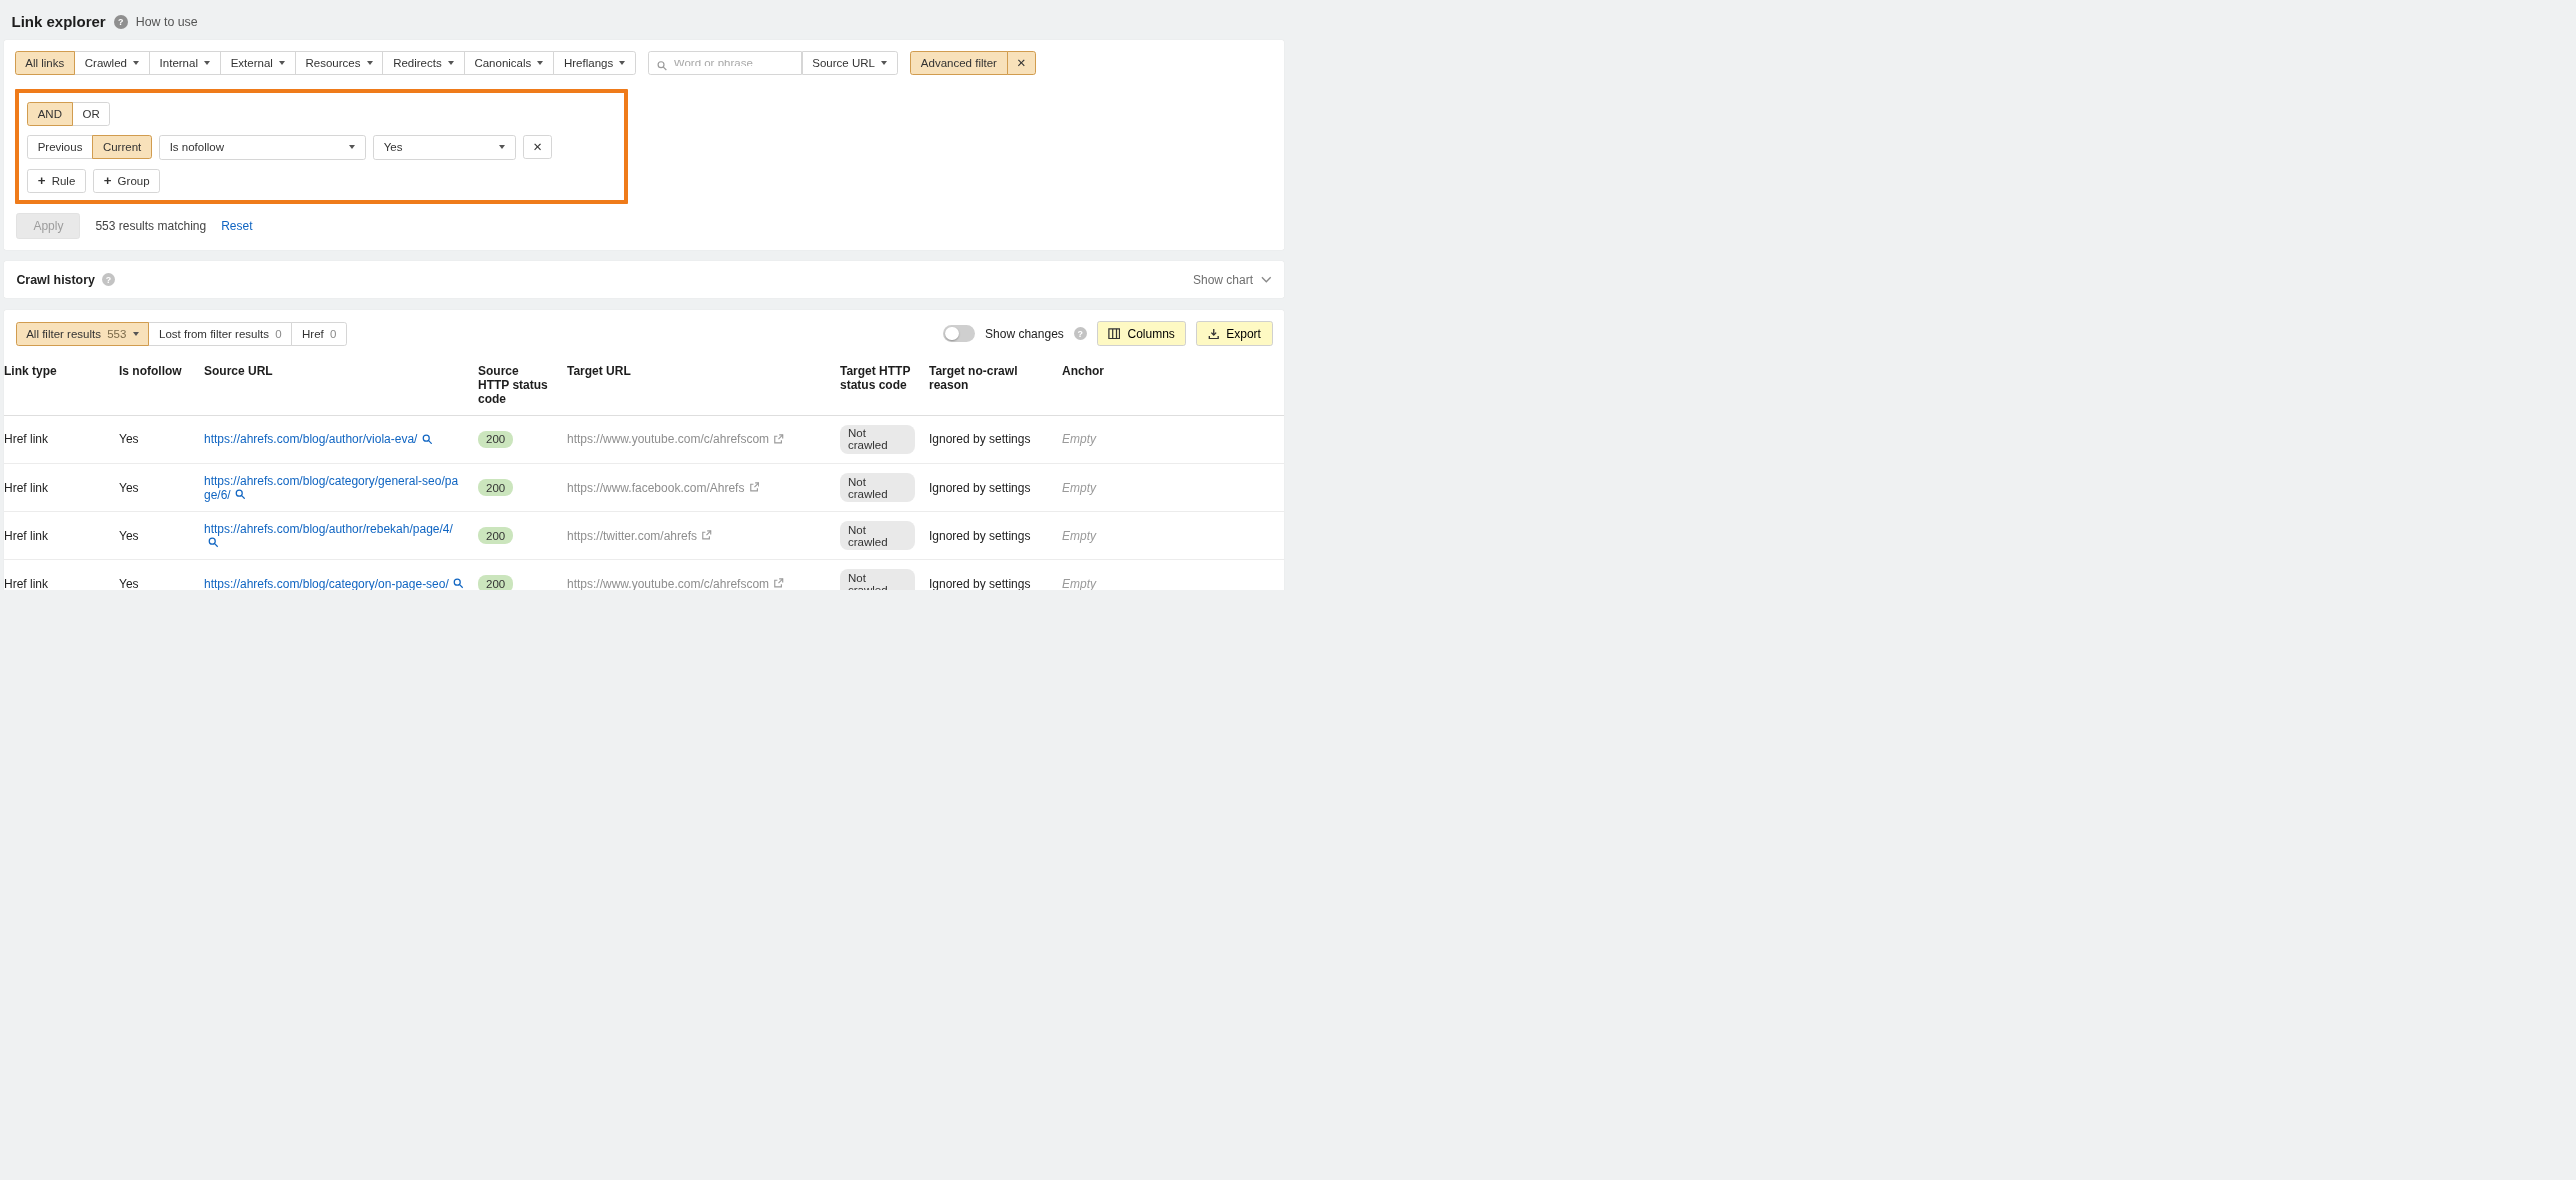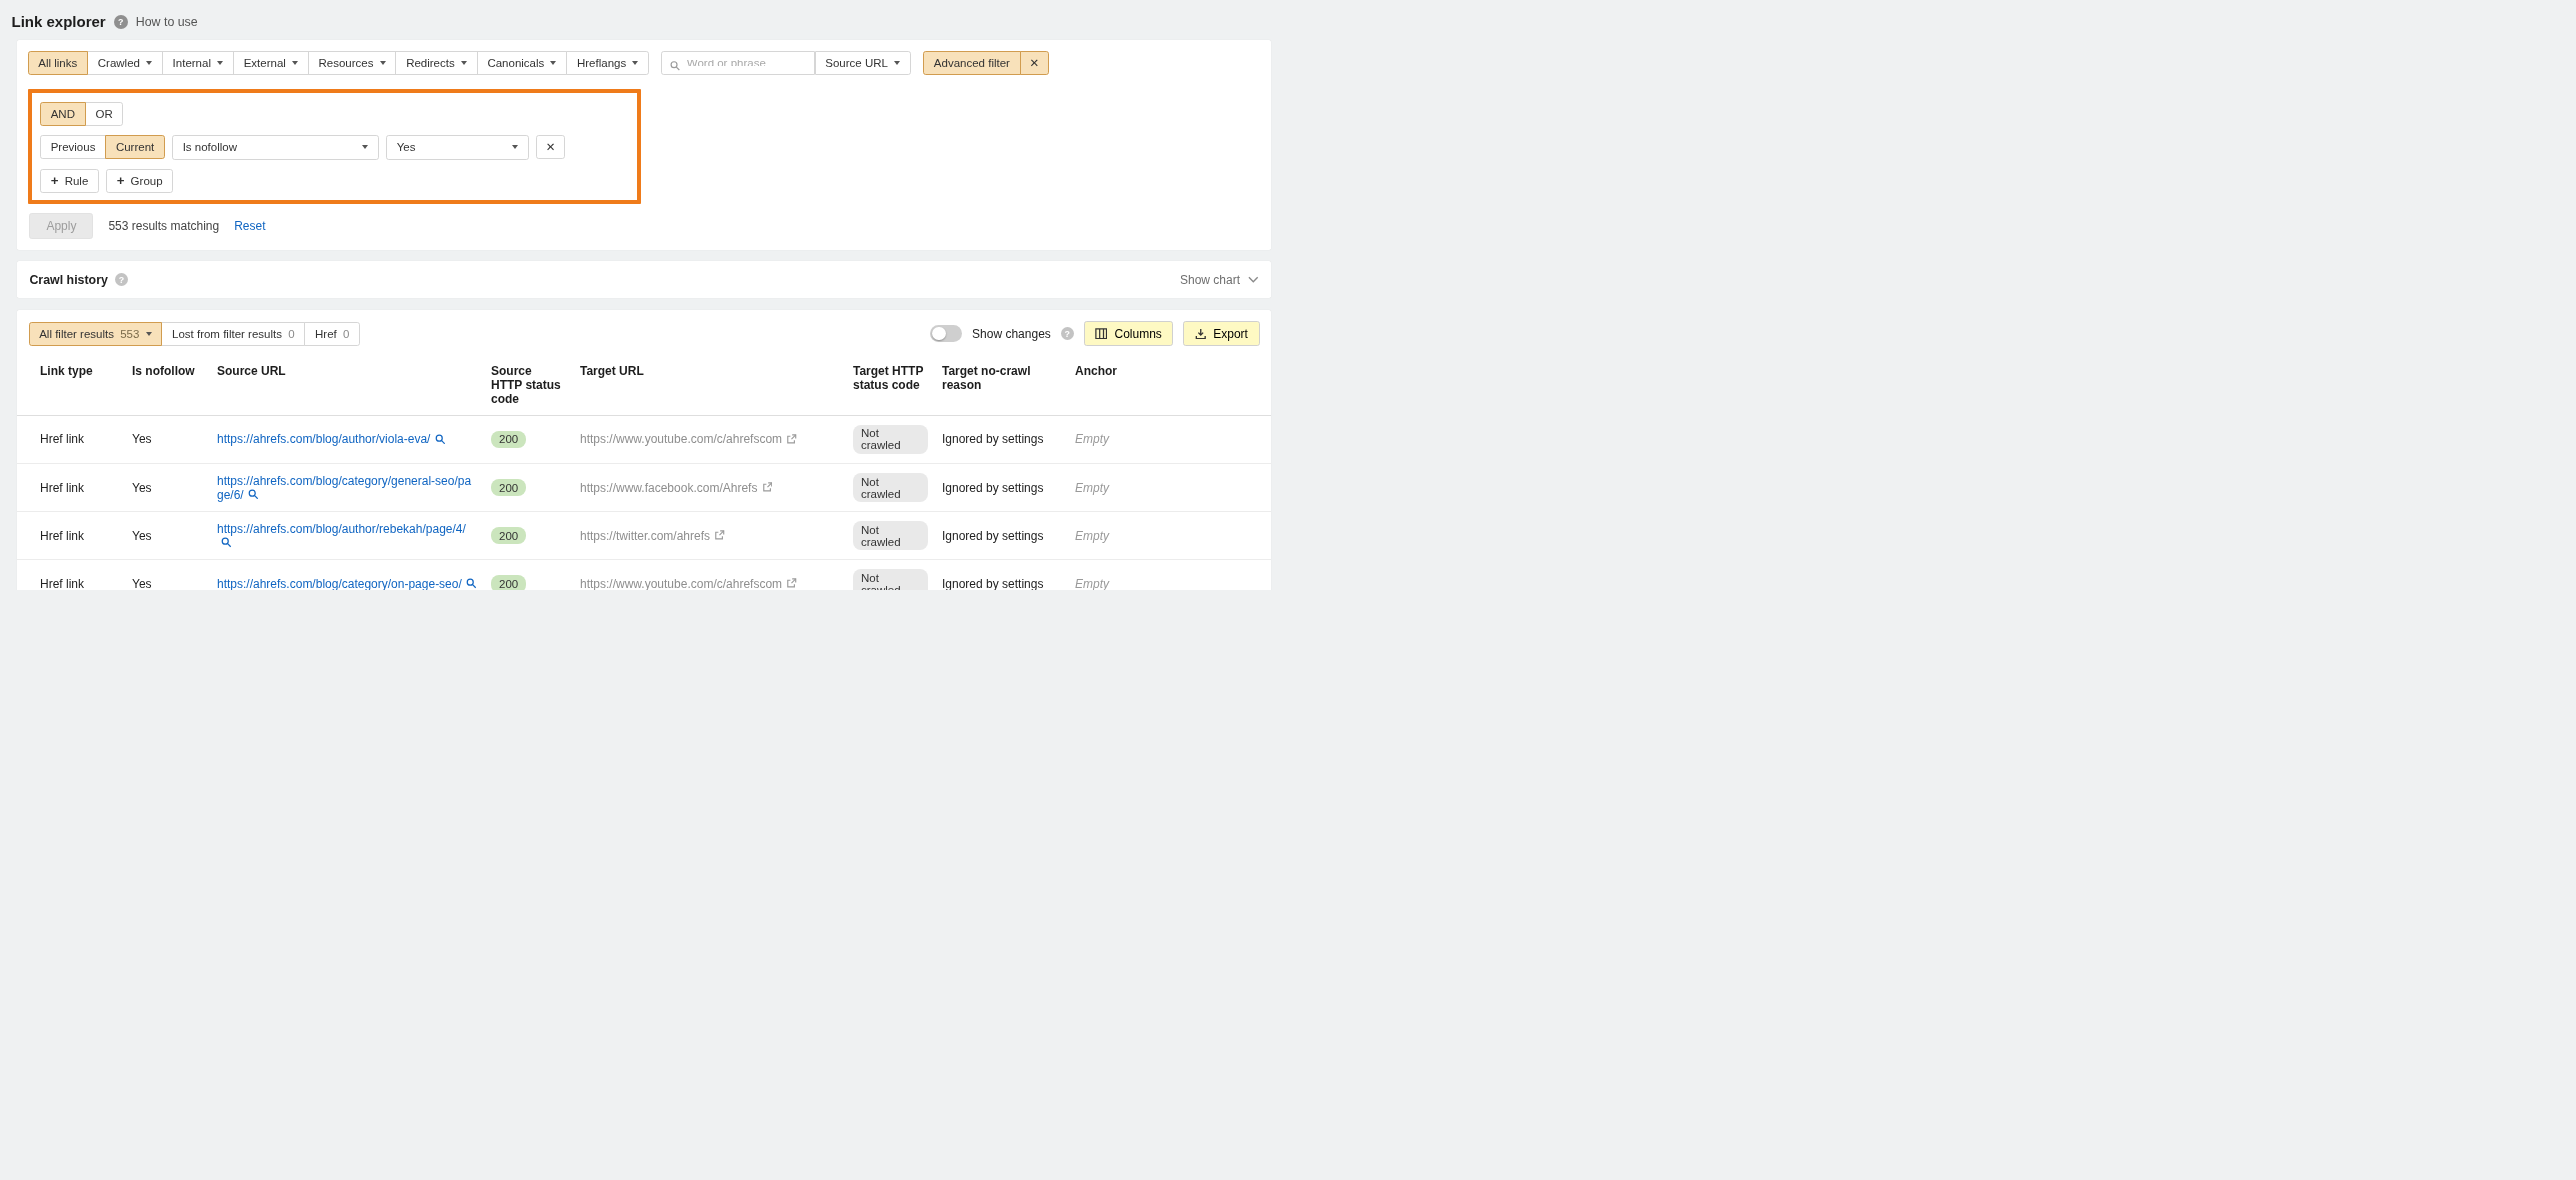--- a/index.html
+++ b/index.html
@@ -23,7 +23,7 @@
   .howto { color: #555; font-size: 12.4px; }
 
   
-  .card { background: #fff; margin: 0 17px; border-radius: 1.8px; box-shadow: 0 0 0.9px rgba(0,0,0,.15); }
+  .card { background: #fff; margin: 0 4px; border-radius: 1.8px; box-shadow: 0 0 0.9px rgba(0,0,0,.15); }
   .filter-card { padding: 10.6px; }
 
   

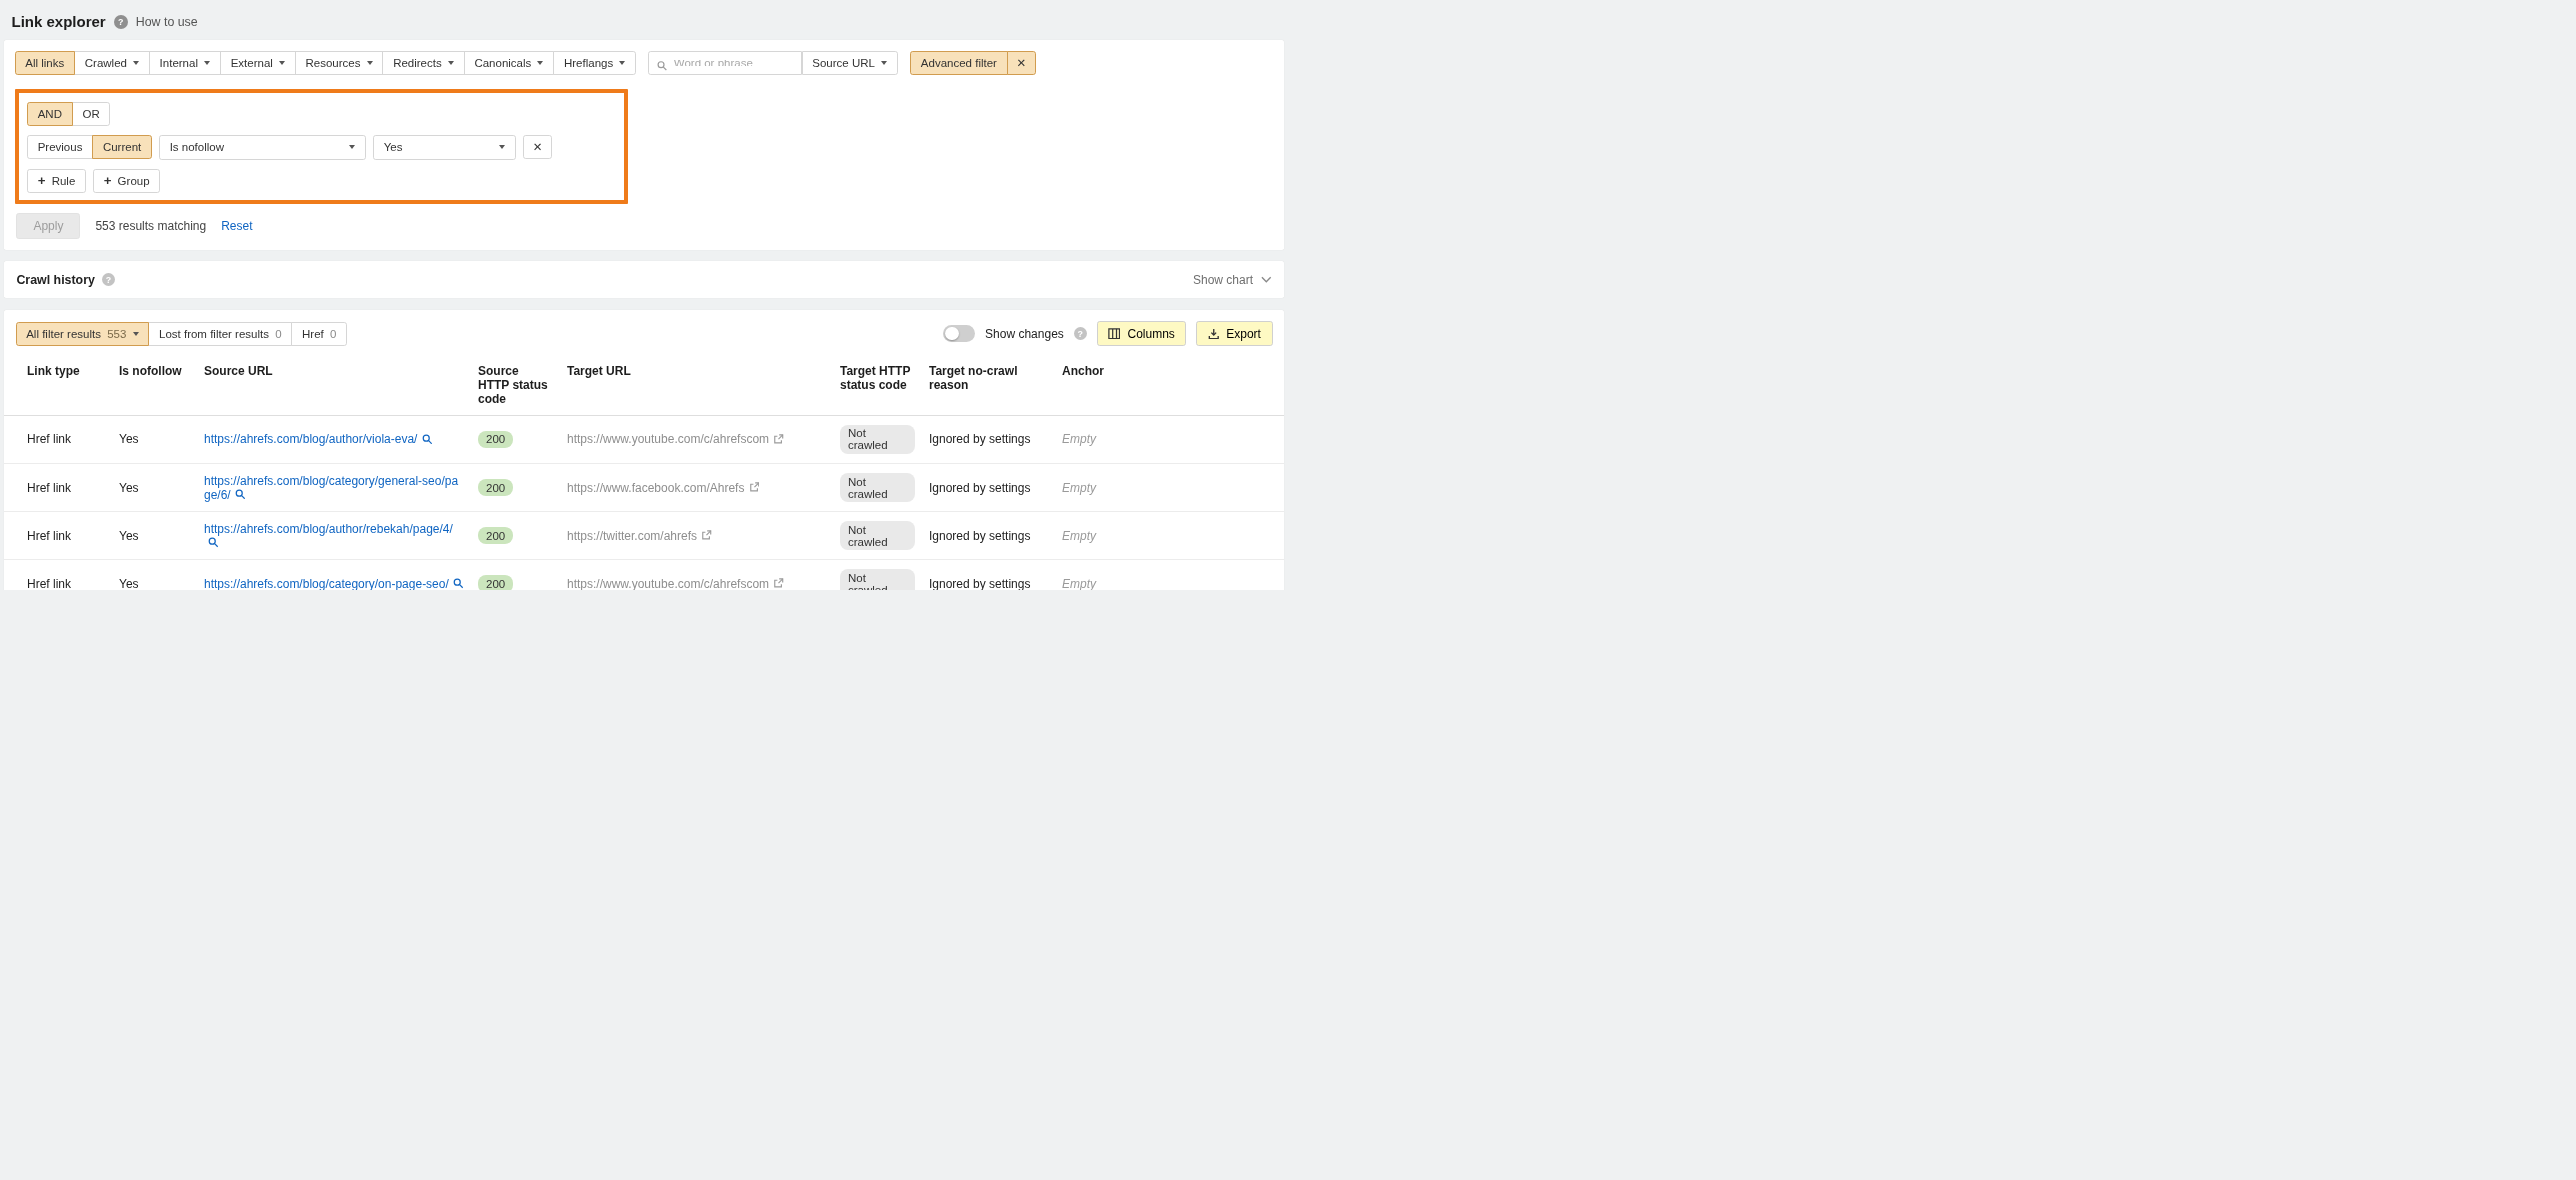--- a/index.html
+++ b/index.html
@@ -107,7 +107,7 @@
     vertical-align: top; font-size: 12px; border-bottom: 0.9px solid #dedede; color: #1d1d1d;
   }
   td { padding: 8.9px 14px 8.9px 0; border-bottom: 0.9px solid #ececec; font-size: 12px; vertical-align: middle; }
-  th:first-child, td:first-child { padding-left: 23px; }
+  th:first-child, td:first-child { }
   .link { color: #1065c2; text-decoration: none; word-break: break-all; }
   .mag { margin-left: 4.4px; vertical-align: -0.9px; }
   .target { color: #8e8e8e; }

